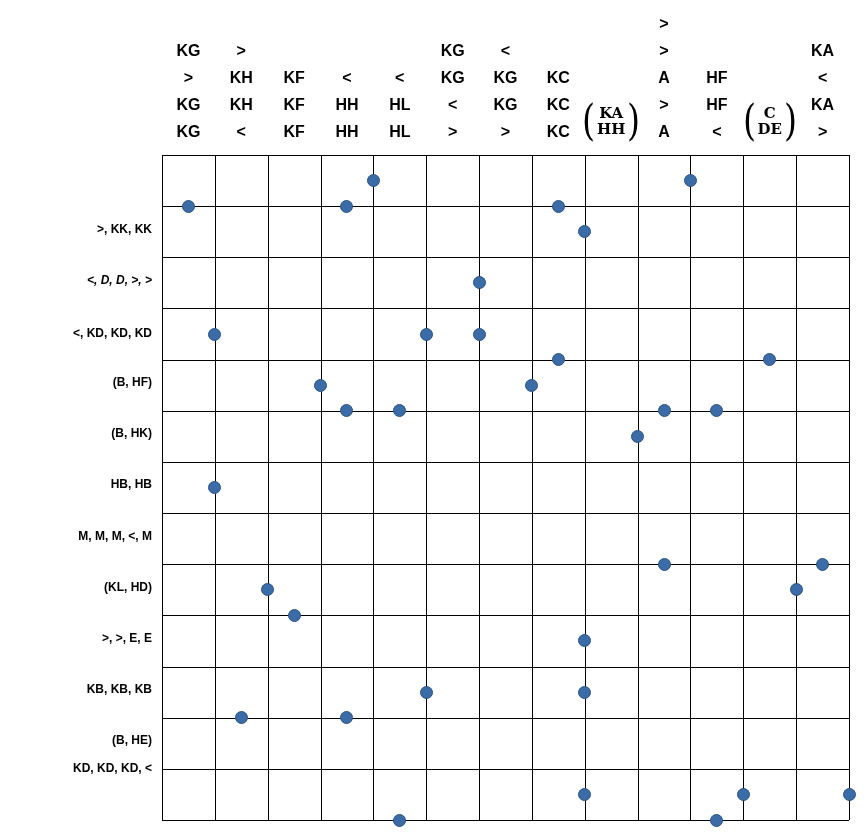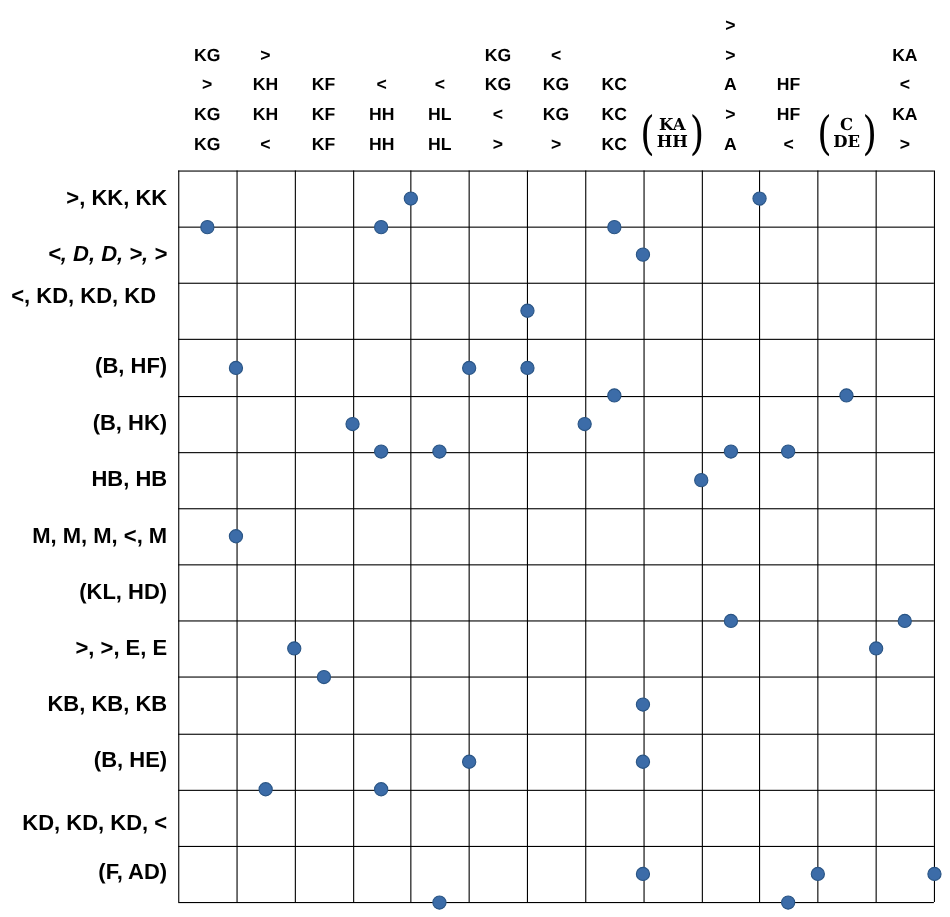--- a/index.html
+++ b/index.html
@@ -31,7 +31,7 @@
   }
   .rowlab{
     position:absolute;left:0;text-align:right;transform:translateY(-50%);
-    font-weight:bold;font-size:20px;white-space:nowrap;
+    font-weight:bold;font-size:12px;white-space:nowrap;margin-top:48px;
   }
 </style>
 </head>

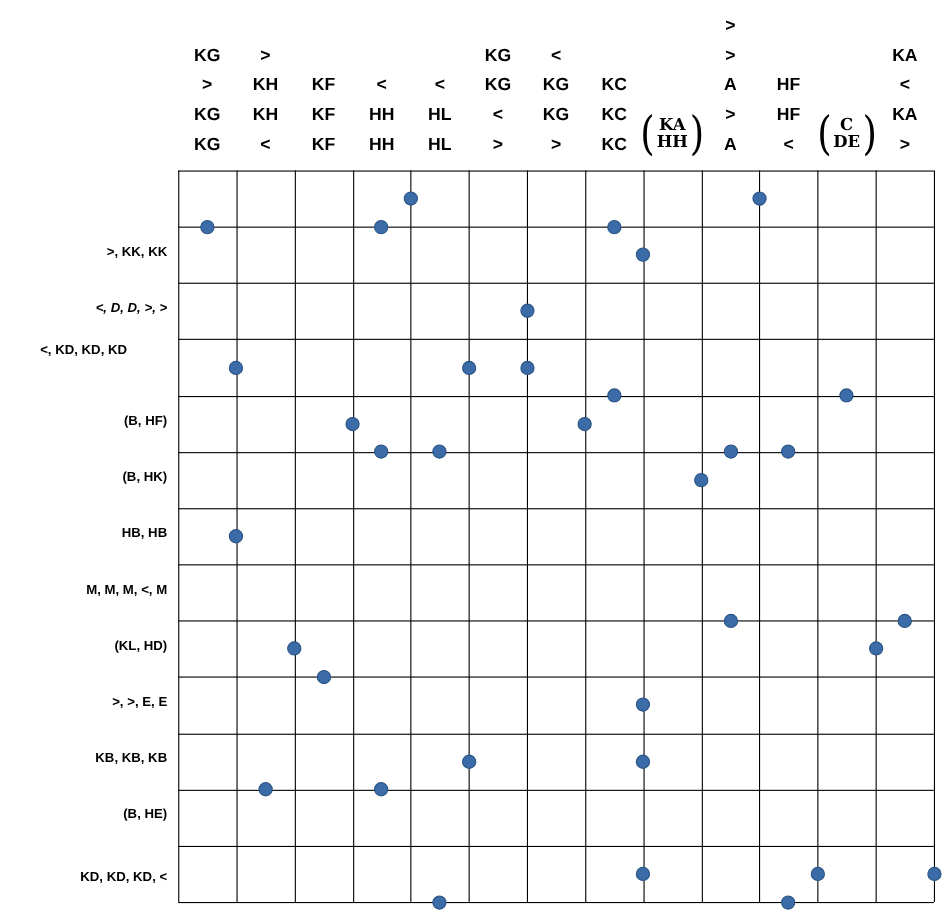--- a/index.html
+++ b/index.html
@@ -125,7 +125,7 @@
   <div id="labels">
       <div class="rowlab" style="width: 152px; top: 180.58px;">&gt;, KK, KK</div>
       <div class="rowlab" style="width: 152px; top: 231.73px; font-style: italic;">&lt;, D, D, &gt;, &gt;</div>
-      <div class="rowlab" style="width: 152px; top: 270px; text-align: center;">&lt;, KD, KD, KD</div>
+      <div class="rowlab" style="width: 152px; top: 285px;">&lt;, KD, KD, KD</div>
       <div class="rowlab" style="width: 152px; top: 334.04px;">(B, HF)</div>
       <div class="rowlab" style="width: 152px; top: 385.19px;">(B, HK)</div>
       <div class="rowlab" style="width: 152px; top: 436.35px;">HB, HB</div>

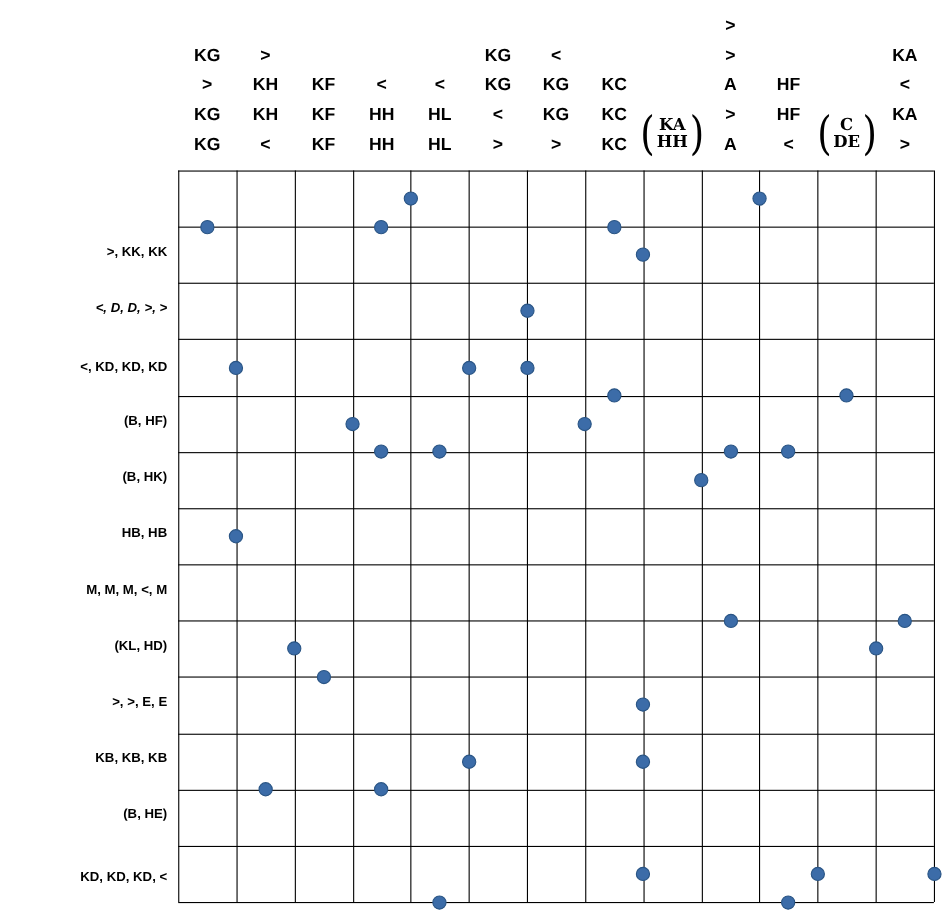--- a/index.html
+++ b/index.html
@@ -134,7 +134,7 @@
       <div class="rowlab" style="width: 152px; top: 589.81px;">&gt;, &gt;, E, E</div>
       <div class="rowlab" style="width: 152px; top: 640.96px;">KB, KB, KB</div>
       <div class="rowlab" style="width: 152px; top: 692.12px;">(B, HE)</div>
-      <div class="rowlab" style="width: 152px; top: 749px;">KD, KD, KD, &lt;</div>
+      <div class="rowlab" style="width: 152px; top: 720px;">KD, KD, KD, &lt;</div>
       <div class="rowlab" style="width: 152px; top: 794.42px;">(F, AD)</div>
     </div>
   <div id="plot" style="left: 162px; top: 155px; width: 687px; height: 665px;">

